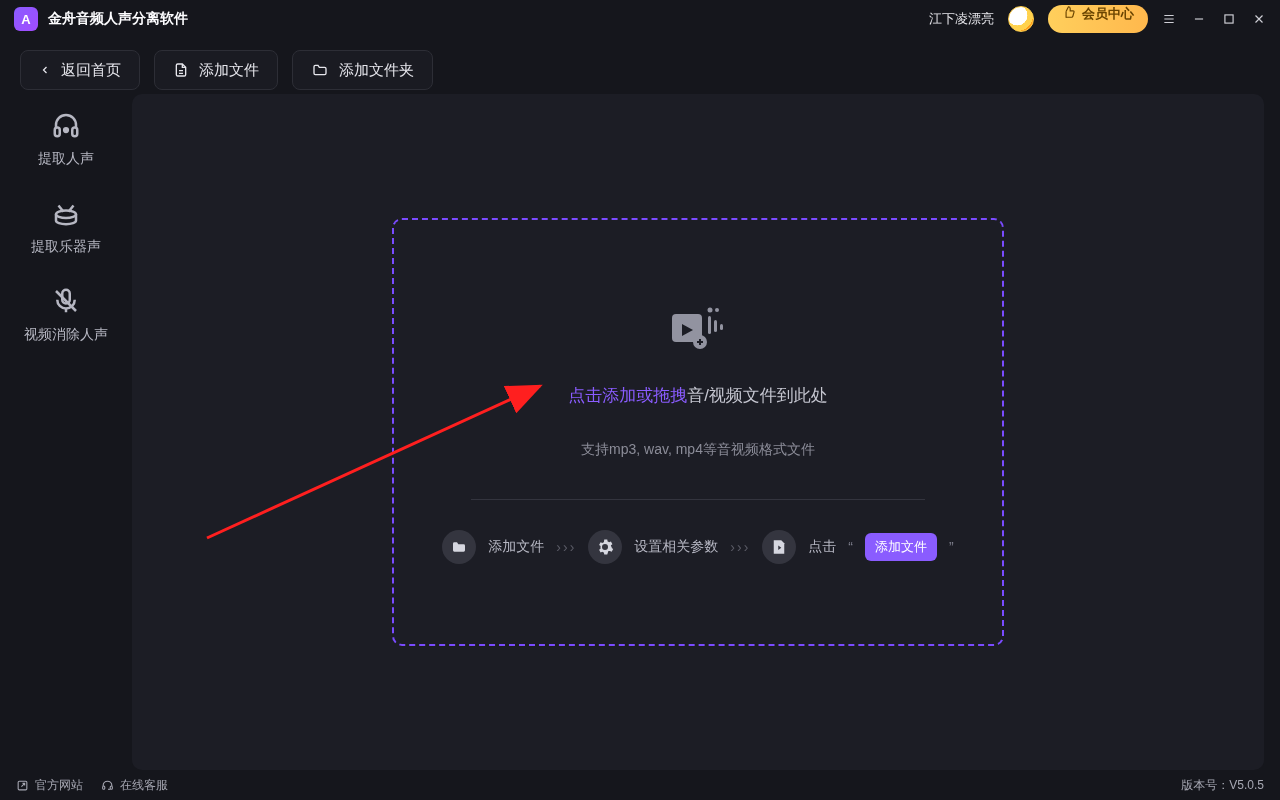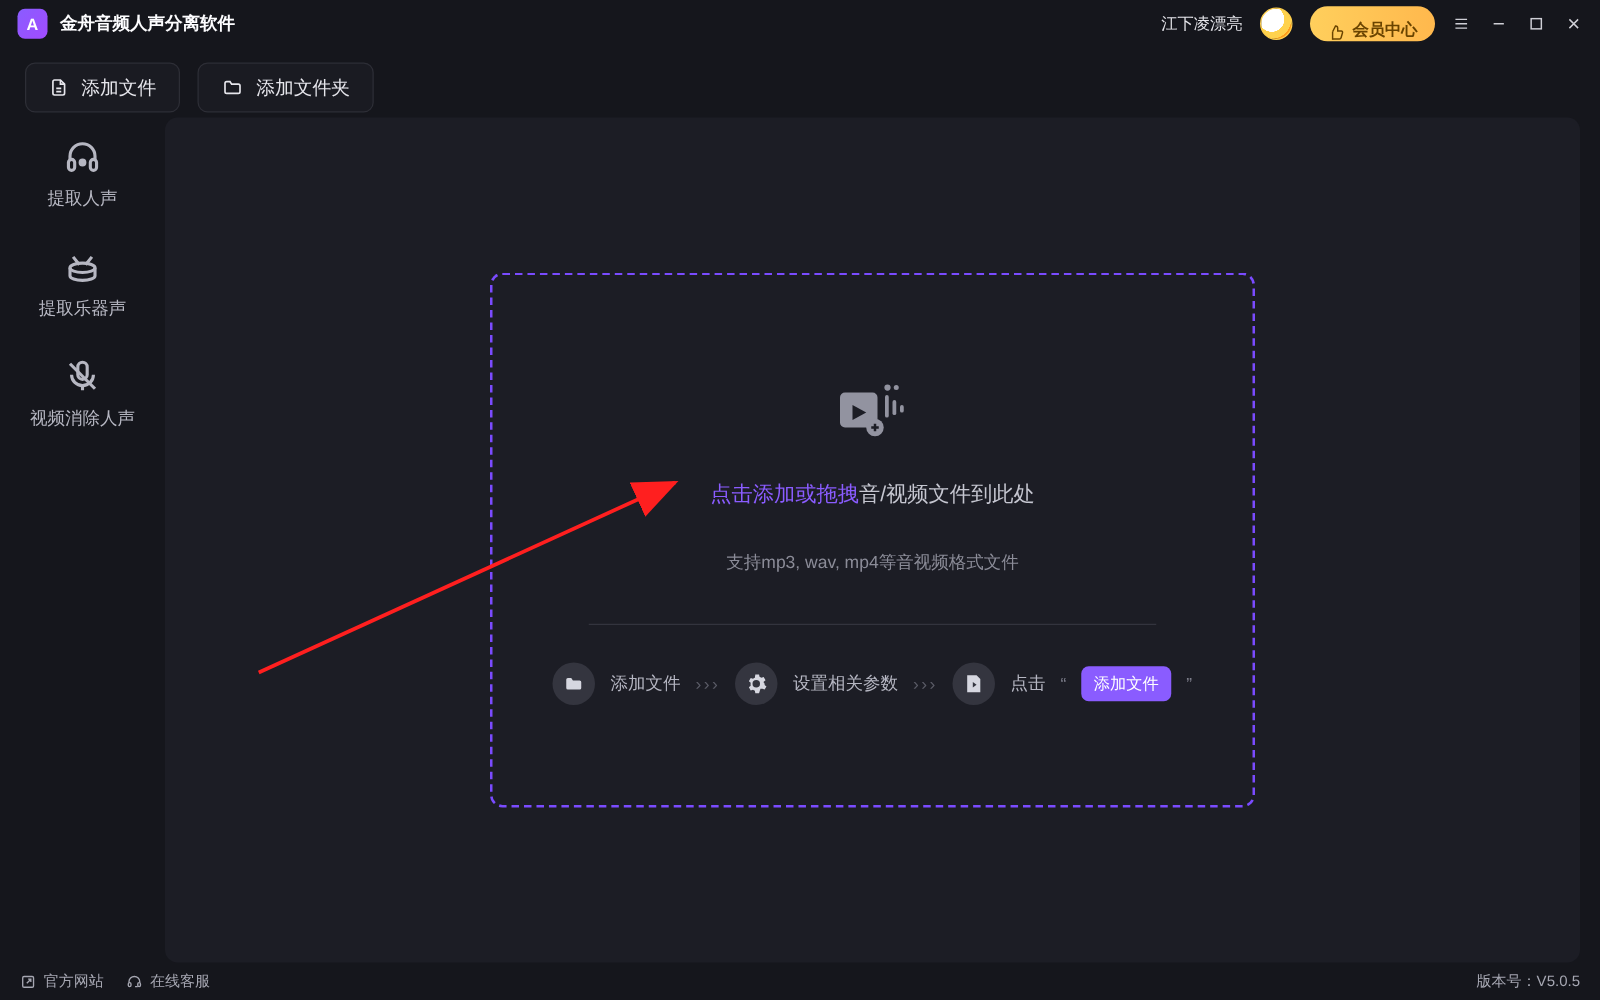--- a/index.html
+++ b/index.html
@@ -33,7 +33,7 @@
     background:linear-gradient(90deg,#ffcf5c,#ffb84d);
     color:#6a4400; font-size:13px; font-weight:600;
     height:28px; padding:0 14px; border-radius:14px;
-    display:flex;align-items:flex-end;gap:6px;border:none;cursor:pointer;
+    display:flex;align-items:flex-start;gap:6px;border:none;cursor:pointer;
   }
   .winctl { display:flex; gap:16px; color:#cfcfd6; }
   .winctl span { cursor:pointer; width:14px; text-align:center; }

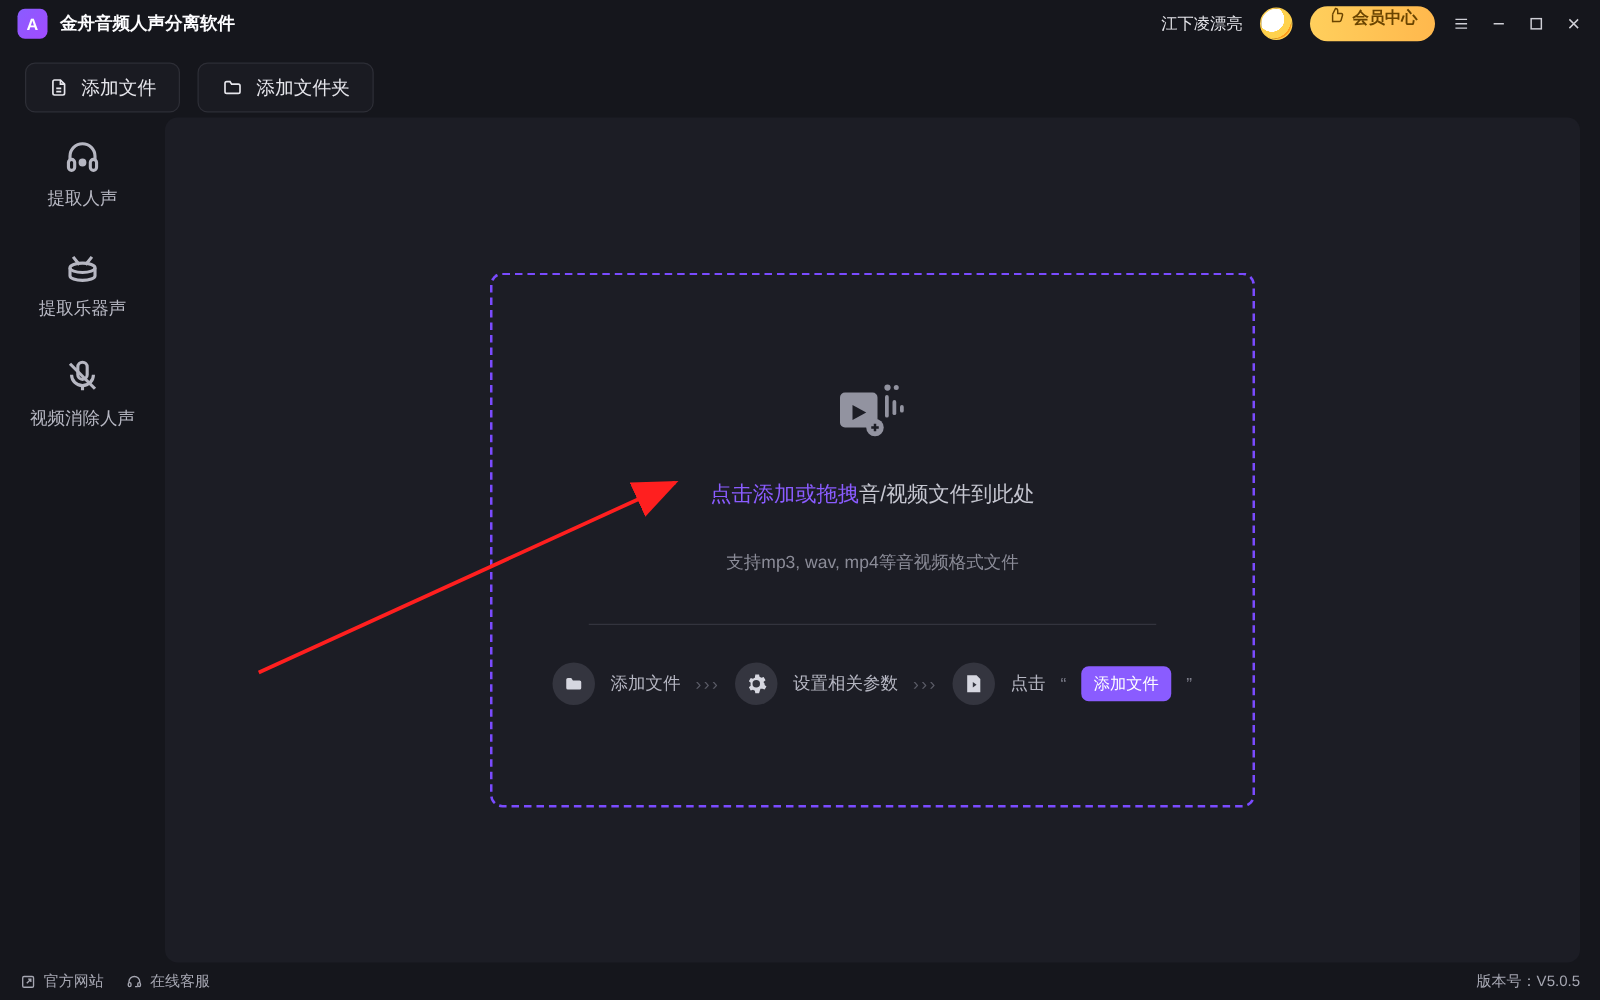--- a/index.html
+++ b/index.html
@@ -150,6 +150,14 @@
 </div>
 
 <div class="toprow">
+  <button class="pill">
+    <span class="ico">
+      <svg width="12" height="14" viewBox="0 0 24 24" fill="none" stroke="#e6e6ec" stroke-width="2.5">
+          <path d="M15 6l-6 6 6 6"></path>
+        </svg>
+    </span>
+    <span>返回首页</span>
+  </button>
   <button class="pill">
     <span class="ico">
       <svg width="16" height="18" viewBox="0 0 24 24" fill="none" stroke="#e6e6ec" stroke-width="2">

